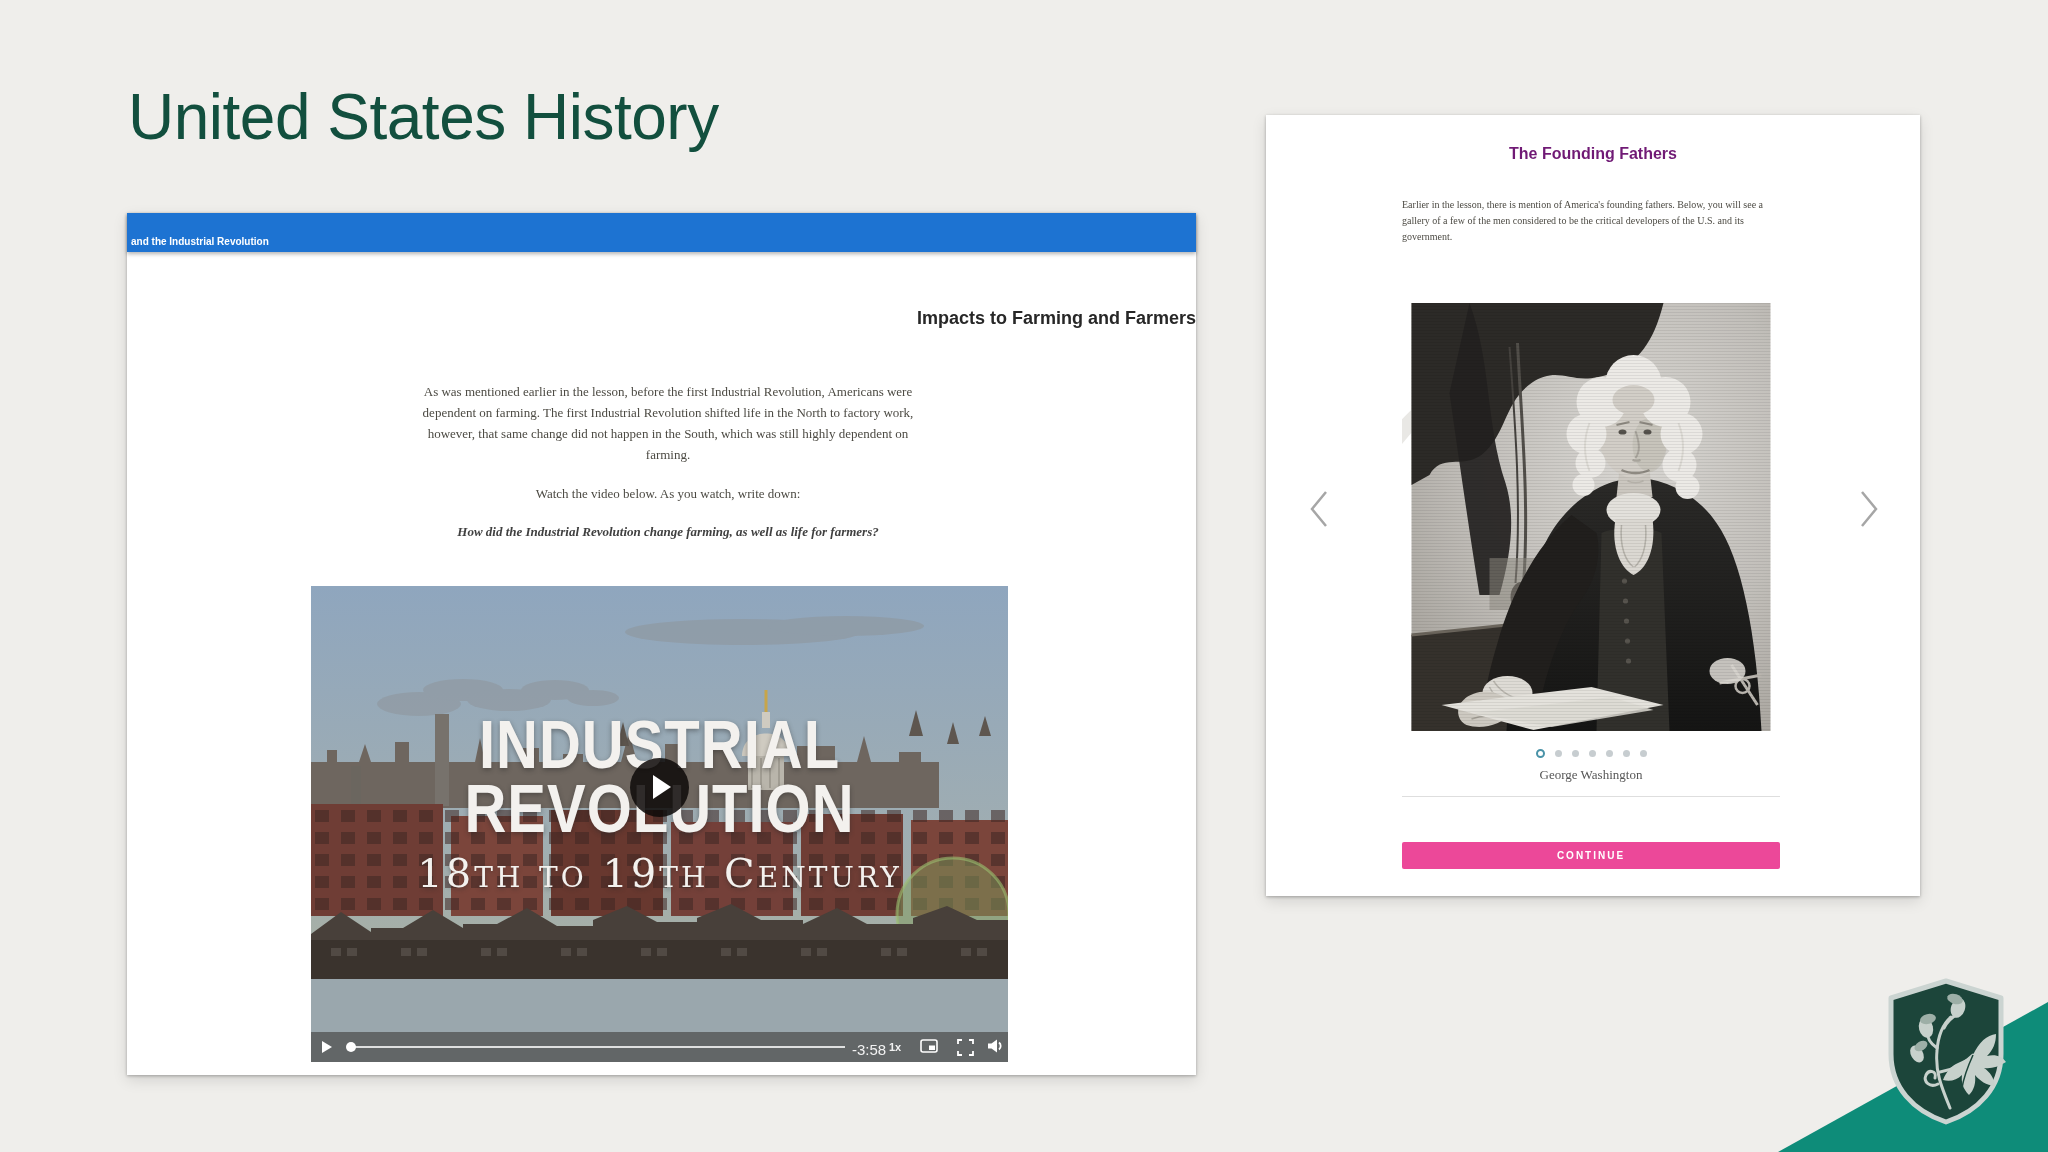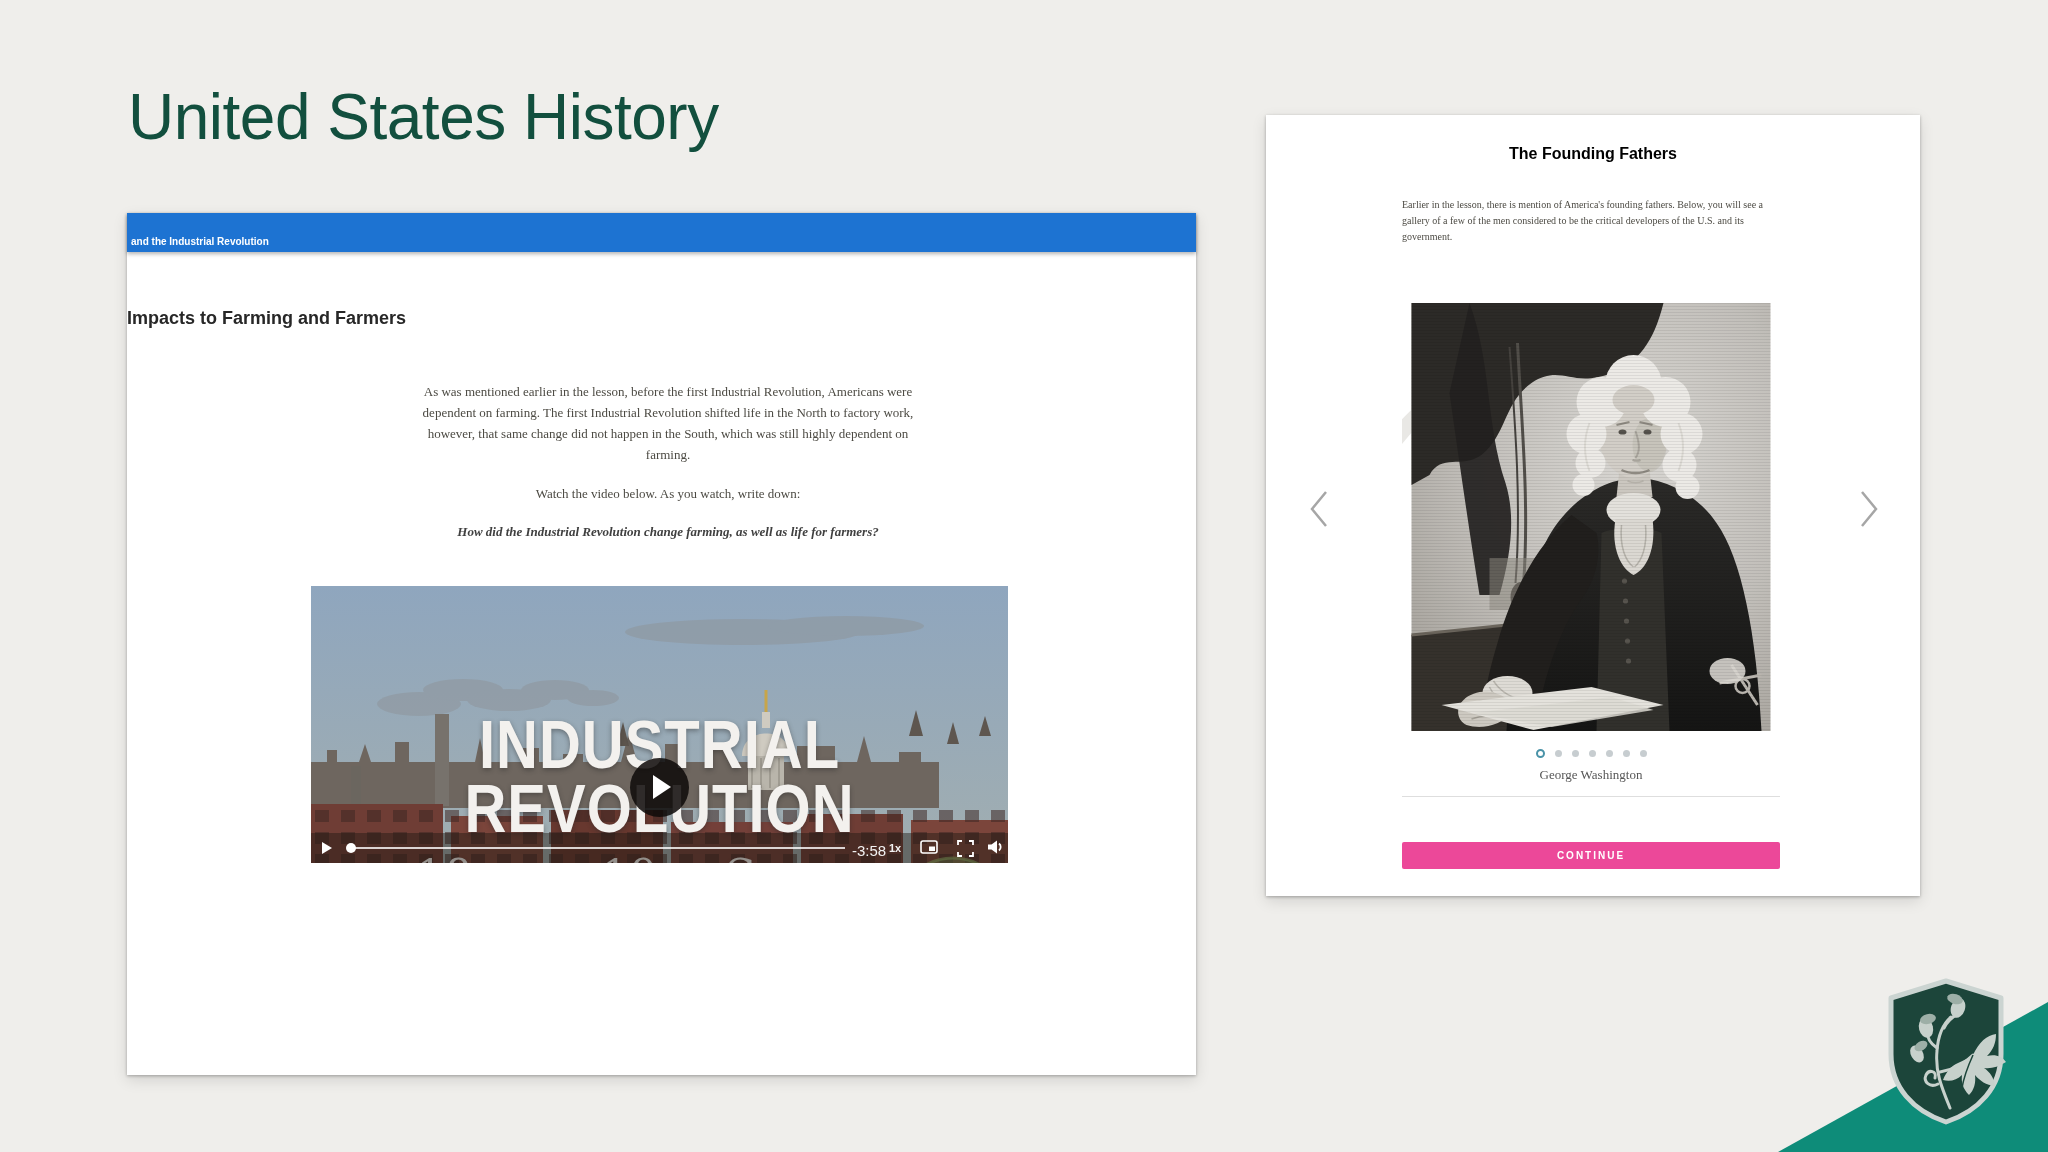--- a/index.html
+++ b/index.html
@@ -101,7 +101,7 @@
   
   .gallery-heading {
     position:absolute; top:30px; left:0; width:100%;
-    text-align:center; font-size:16px; font-weight:bold; color:#000000;
+    text-align:center; font-size:16px; font-weight:bold; color:#701a75;
   }
   .gallery-intro {
     position:absolute; left:136px; top:82px; width:382px;

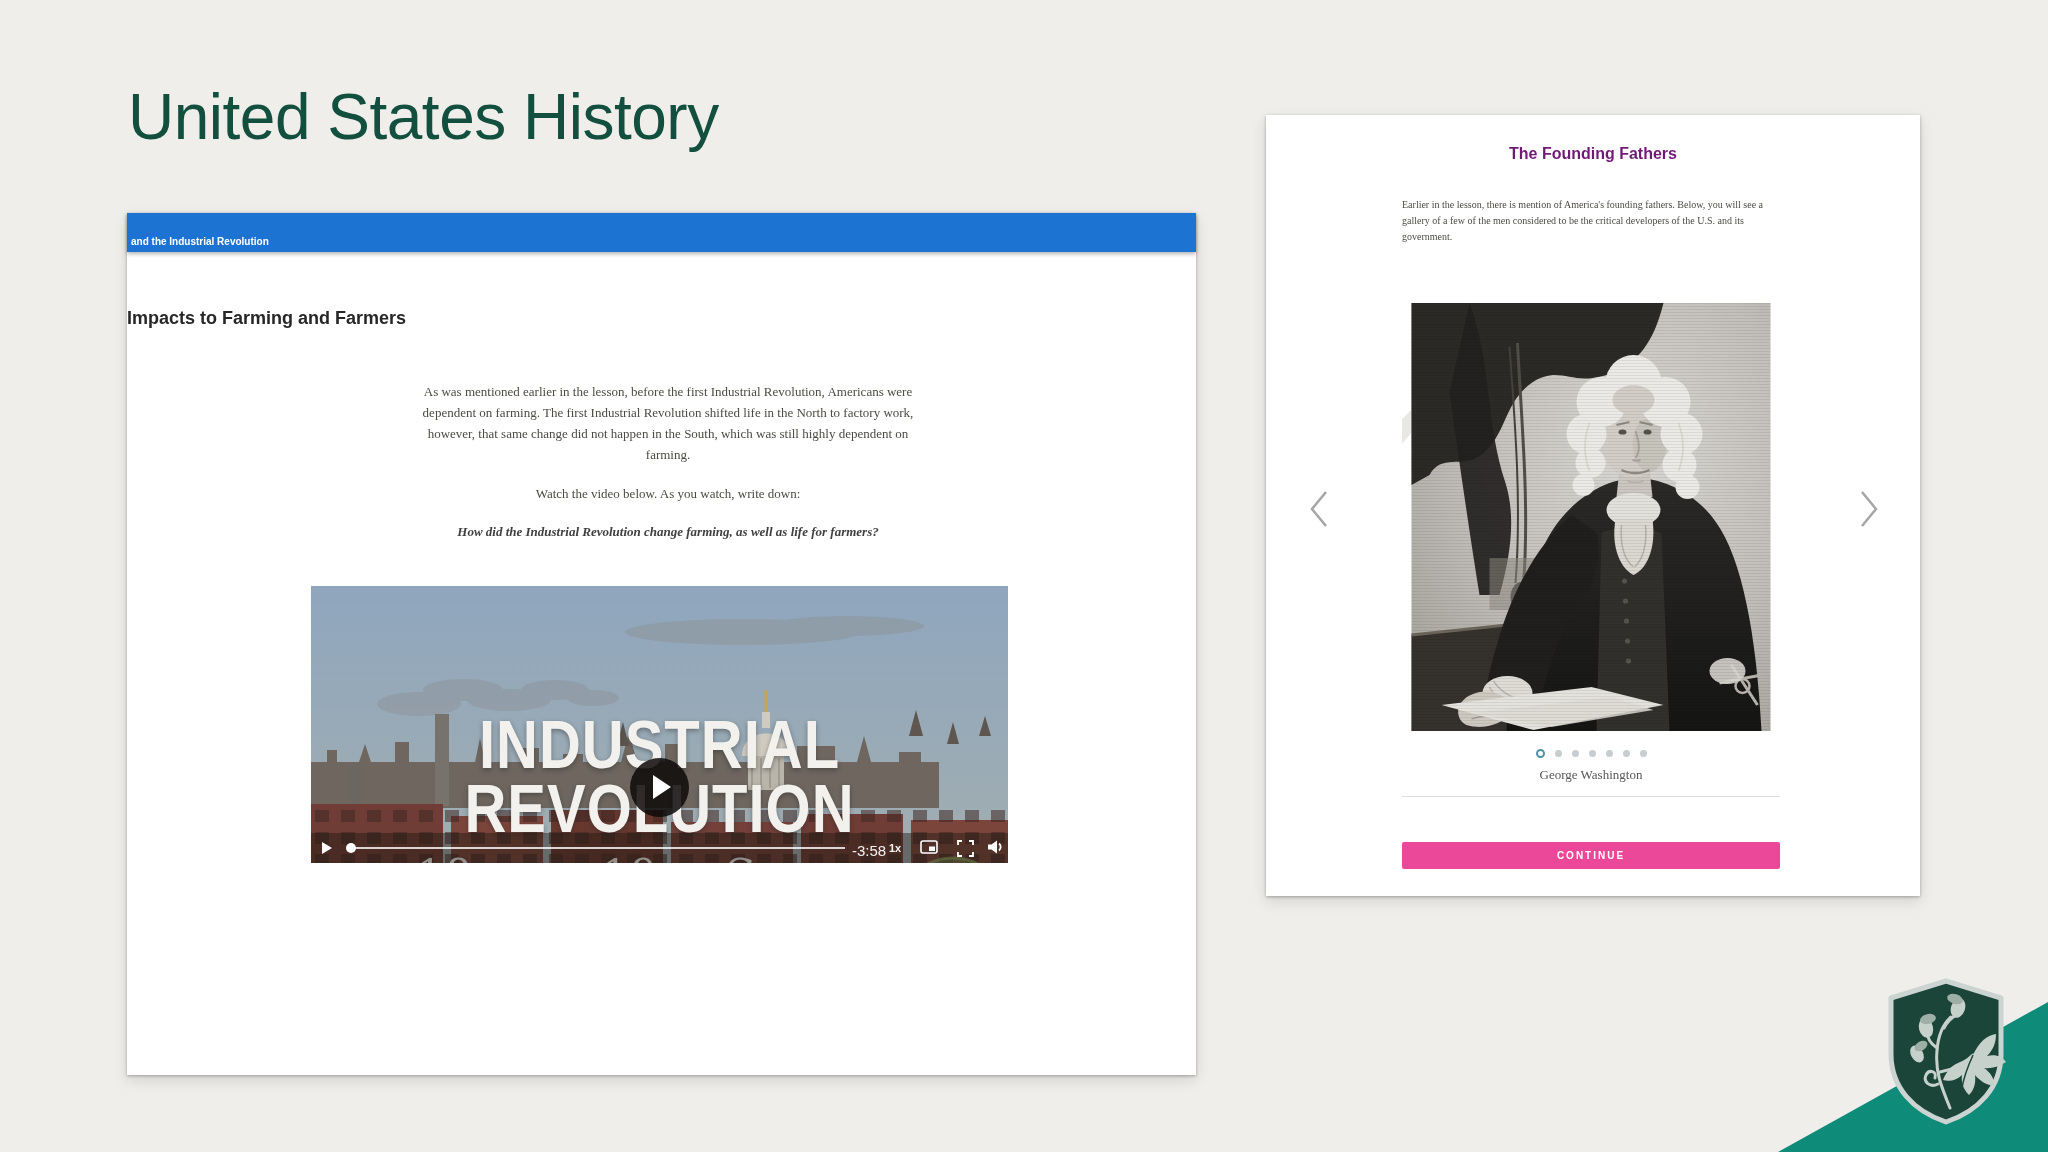--- a/index.html
+++ b/index.html
@@ -34,7 +34,7 @@
   }
   .lesson-heading {
     position:absolute; top:95px; left:0; width:100%;
-    text-align:left; font-size:18px; font-weight:bold; color:#272727;
+    text-align:right; font-size:18px; font-weight:bold; color:#272727;
   }
   .lesson-content {
     position:absolute; left:291px; top:168px; width:500px;

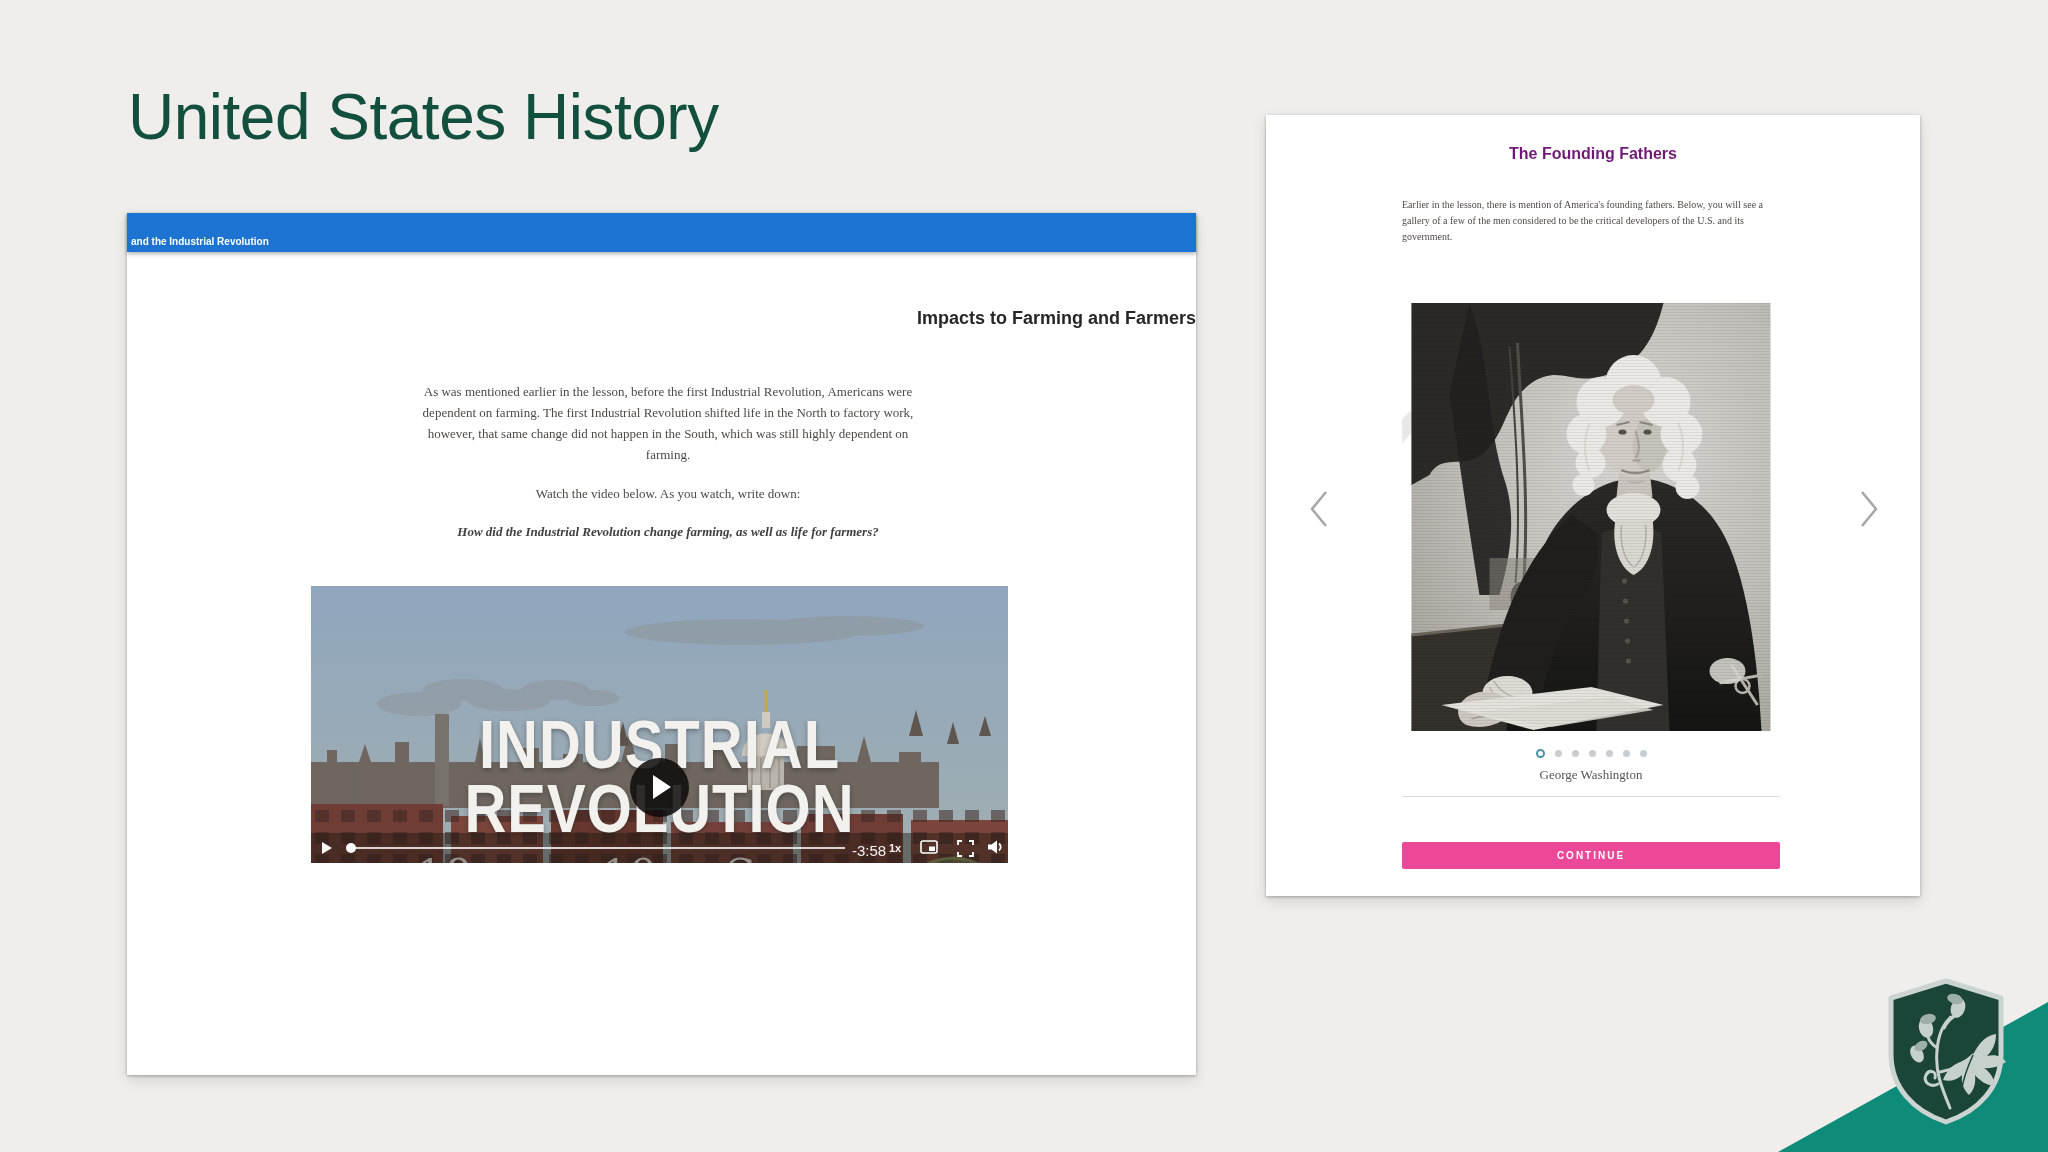--- a/index.html
+++ b/index.html
@@ -49,7 +49,7 @@
 
   
   .video-player {
-    position:absolute; left:184px; top:373px; width:697px; height:277px;
+    position:absolute; left:184px; top:373px; width:697px; height:476px;
     overflow:hidden; background:#9aa7ad;
   }
   .video-player svg.scene { position:absolute; inset:0; display:block; }

